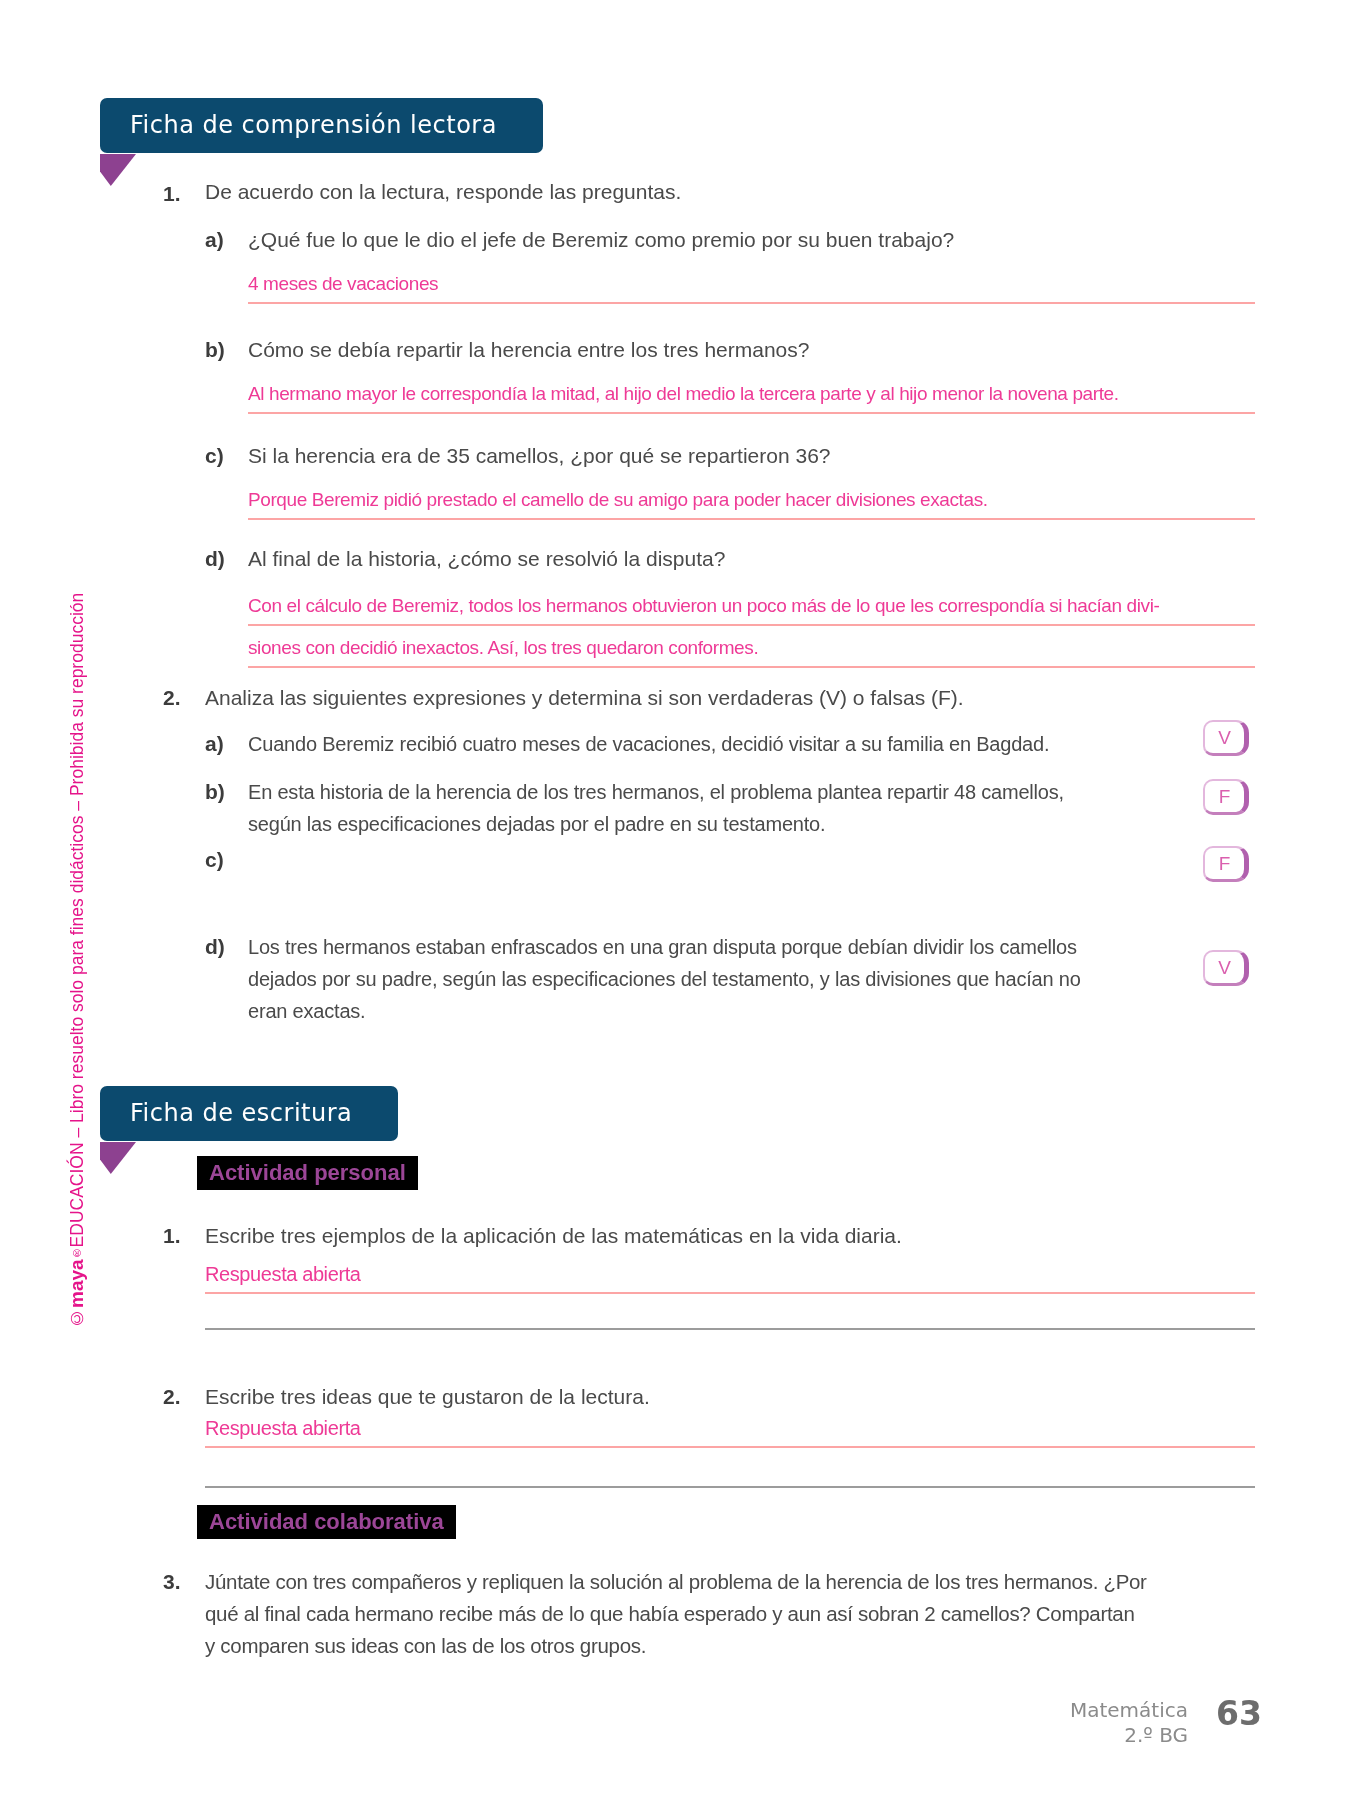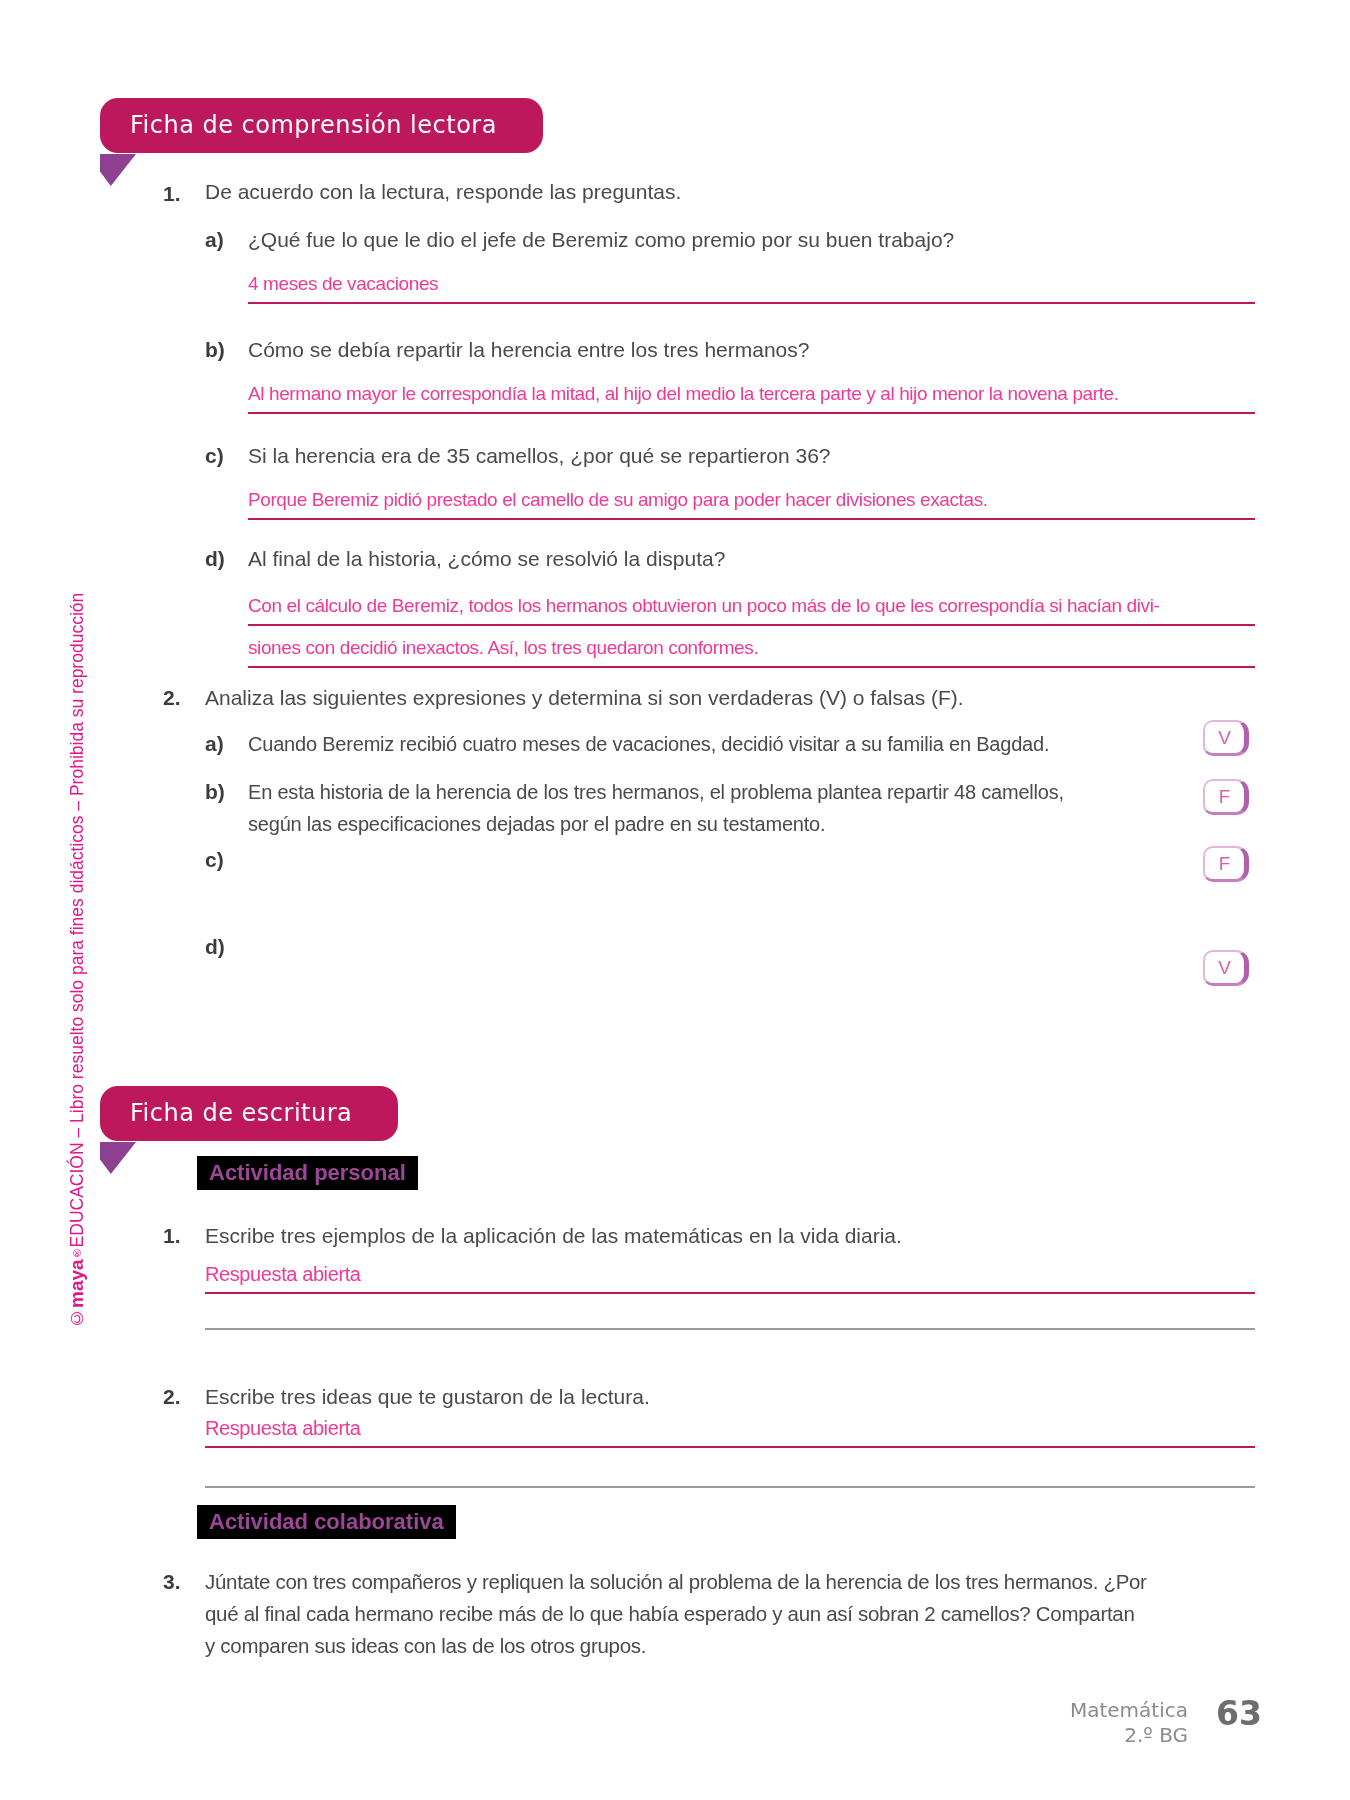--- a/index.html
+++ b/index.html
@@ -8,8 +8,8 @@
   .abs{position:absolute;}
 
   
-  .bubble{background:#be185d;color:#ffffff;font-family:"DejaVu Sans",sans-serif;
-          font-size:24px;letter-spacing:.5px;padding:13px 46px 14px 30px;border-radius:18px;z-index:2;}
+  .bubble{background:#0c4a6e;color:#ffffff;font-family:"DejaVu Sans",sans-serif;
+          font-size:24px;letter-spacing:.5px;padding:13px 46px 14px 30px;border-radius:7px;z-index:2;}
   .tail{background:#8d4190;clip-path:polygon(0 0,100% 0,30% 100%,0 55%);width:36px;height:32px;z-index:1;}
 
   

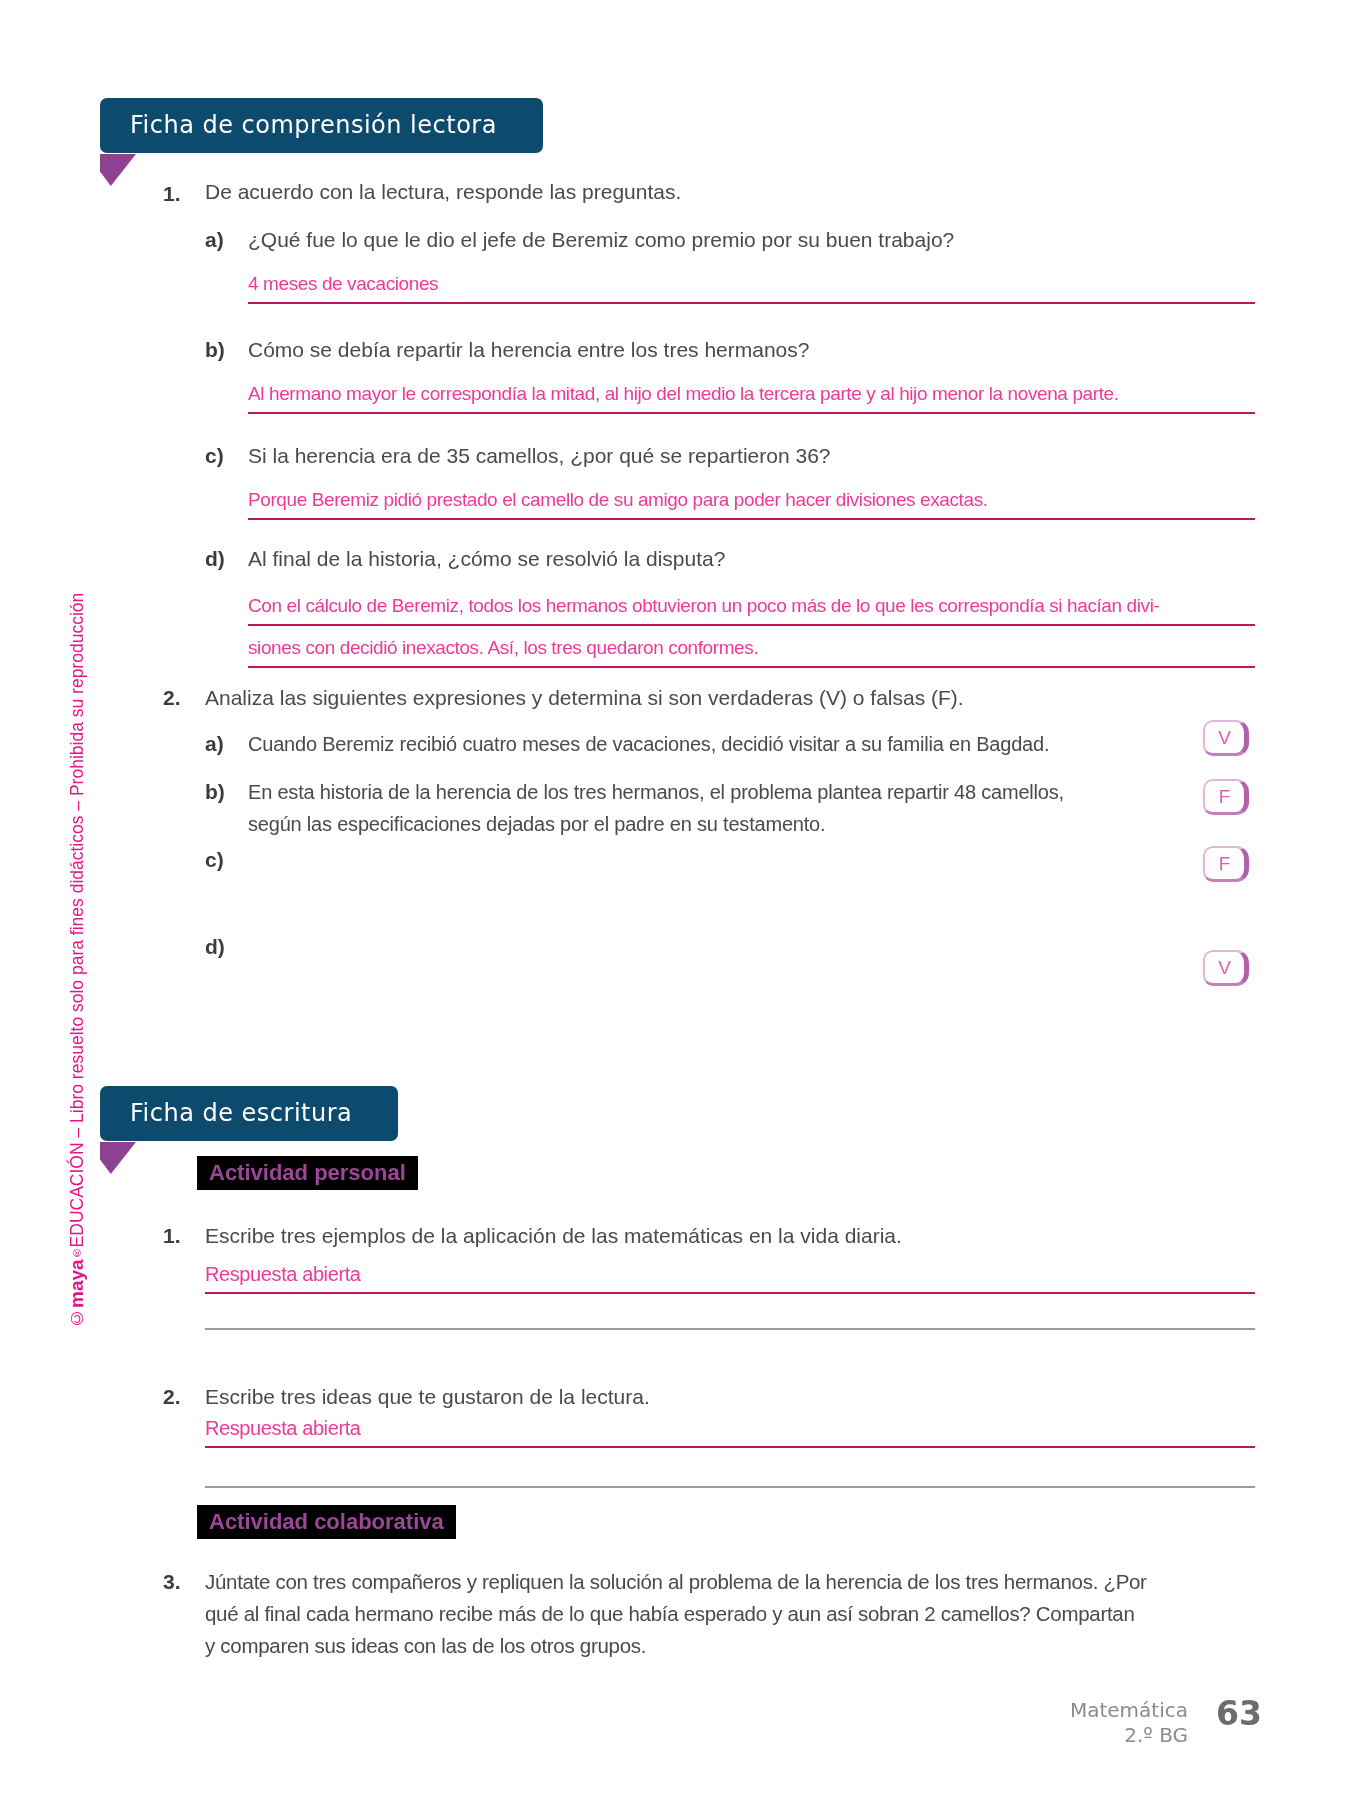--- a/index.html
+++ b/index.html
@@ -20,7 +20,7 @@
 
   
   .ansline{color:#ee3a96;font-size:19px;letter-spacing:-.4px;line-height:24px;
-           border-bottom:2px solid #be185d;padding-bottom:6px;white-space:nowrap;width:1007px;}
+           border-bottom:2px solid #fca5a5;padding-bottom:6px;white-space:nowrap;width:1007px;}
   .ansline.wide{width:1050px;font-size:20px;}
   .blankline{border-bottom:2px solid #9c9c9c;width:1007px;height:28px;}
   .blankline.wide{width:1050px;}

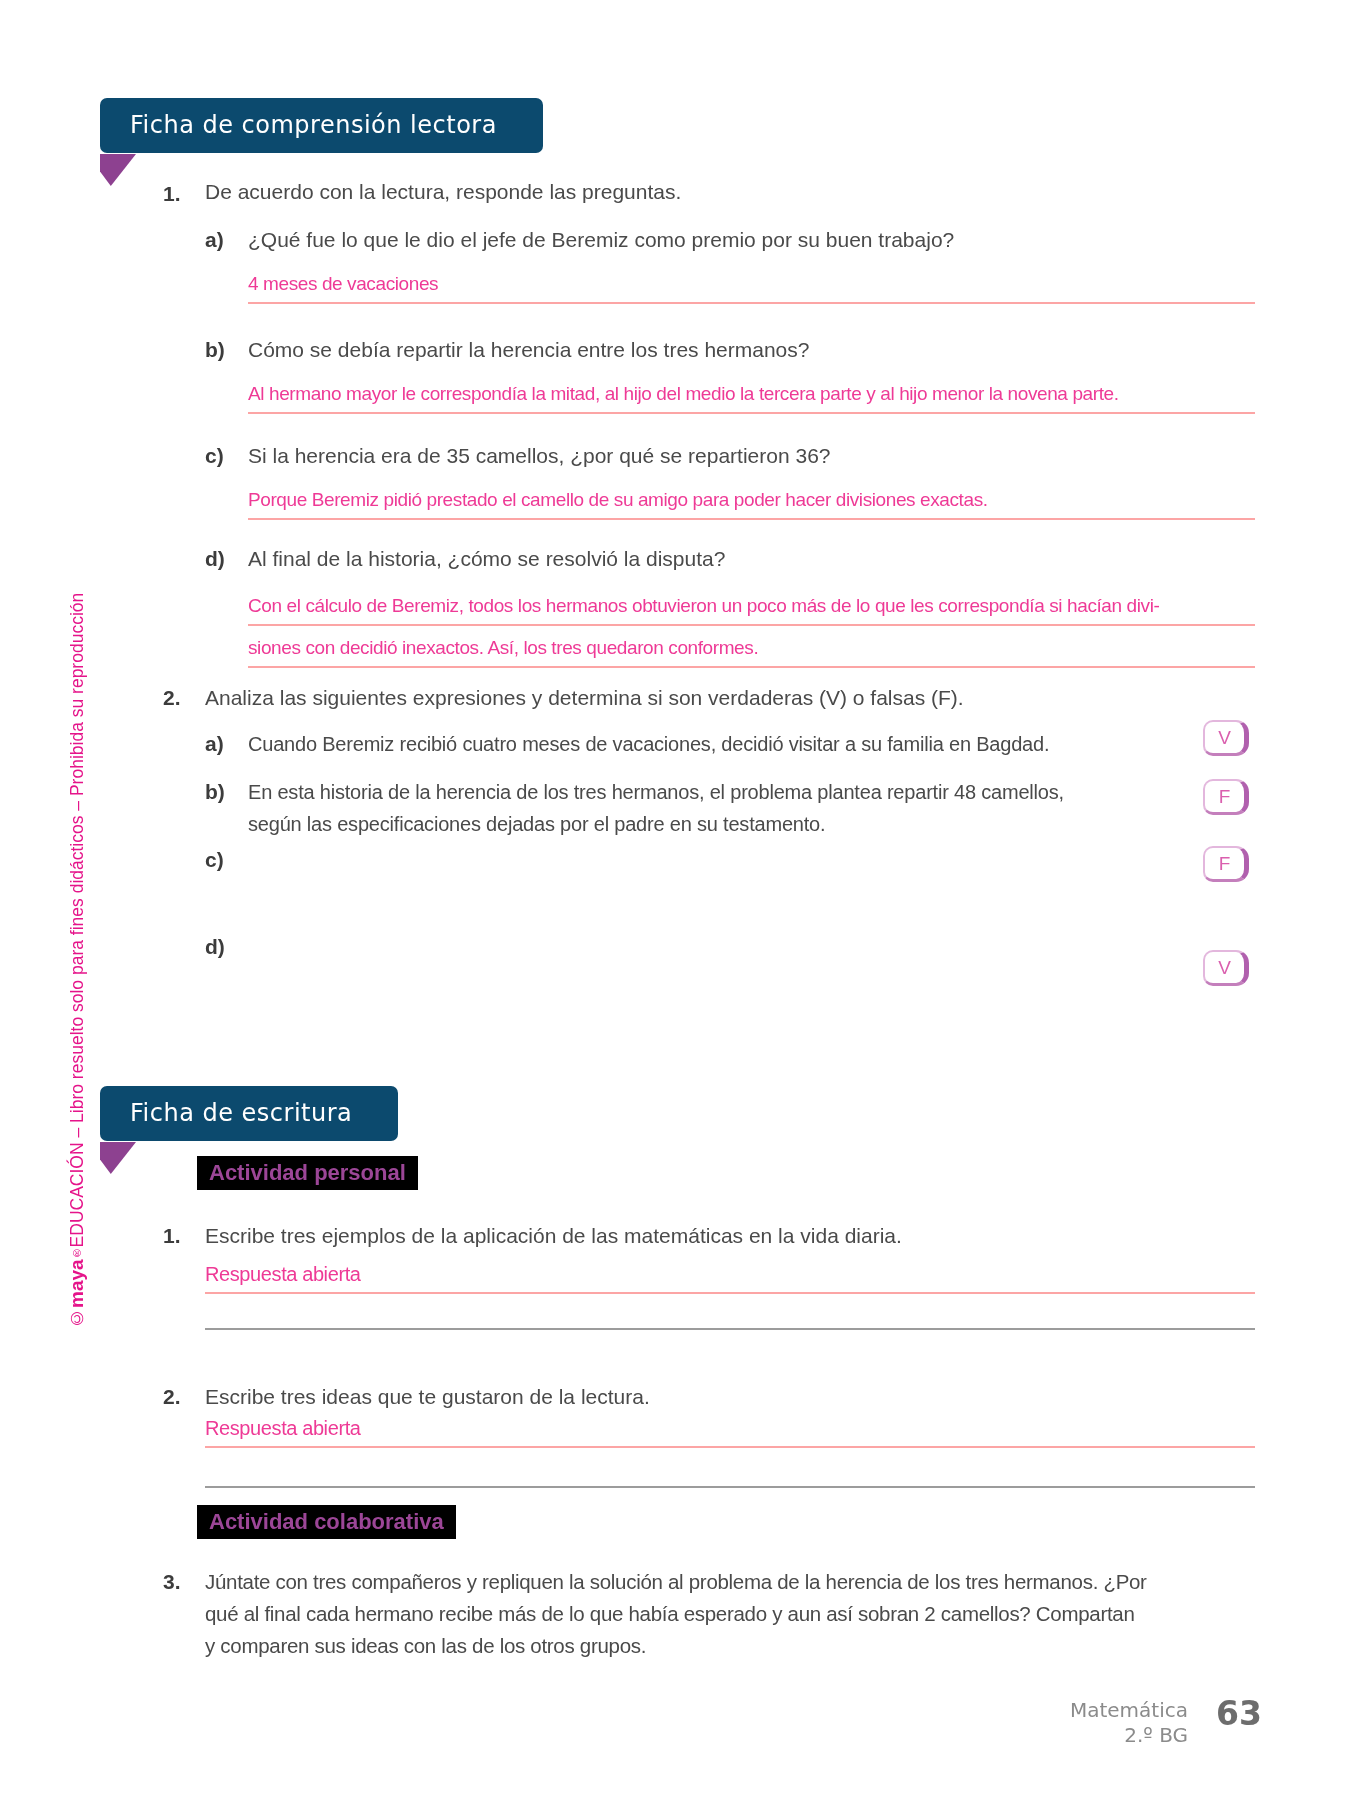--- a/index.html
+++ b/index.html
@@ -93,6 +93,9 @@
   <div class="abs vf" style="left:1203px;top:846px;">F</div>
 
   <div class="abs letter" style="left:205px;top:931px;">d)</div>
+  <div class="abs statement" style="left:248px;top:931px;">Los tres hermanos estaban enfrascados en una gran disputa porque debían dividir los camellos
+dejados por su padre, según las especificaciones del testamento, y las divisiones que hacían no
+eran exactas.</div>
   <div class="abs vf" style="left:1203px;top:950px;">V</div>
 
   <div class="abs bubble" style="left:100px;top:1086px;">Ficha de escritura</div>

